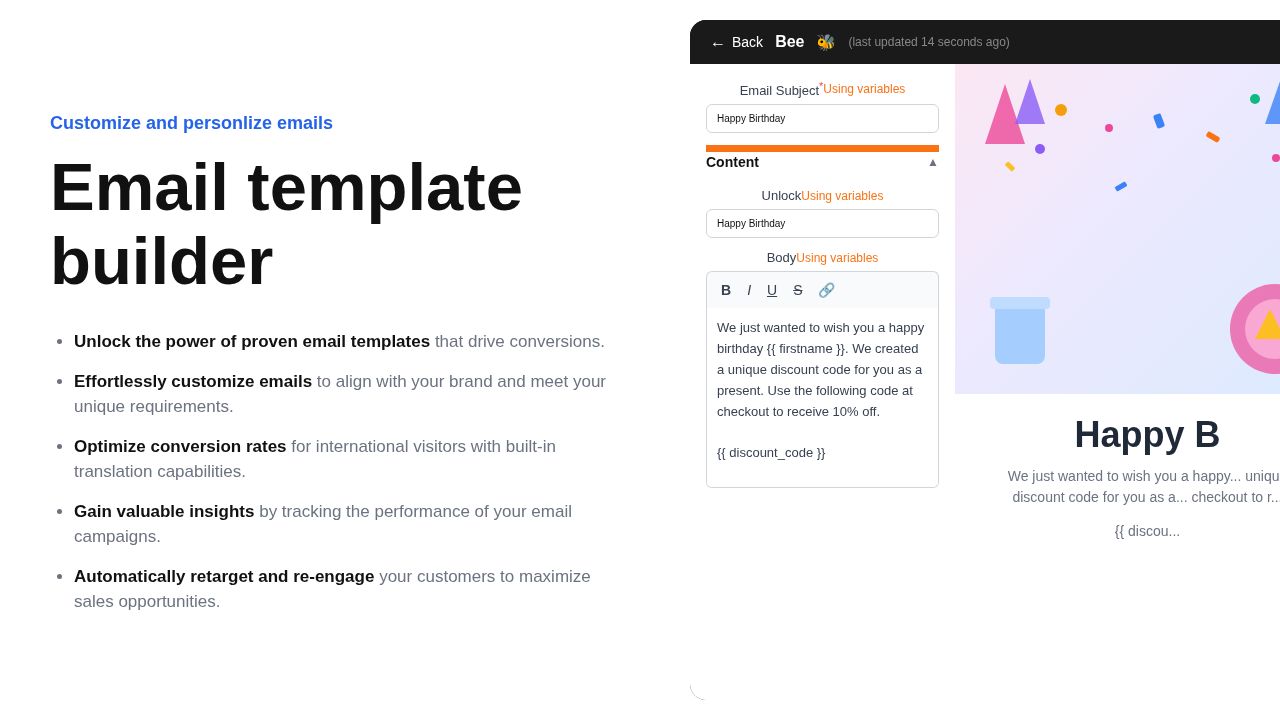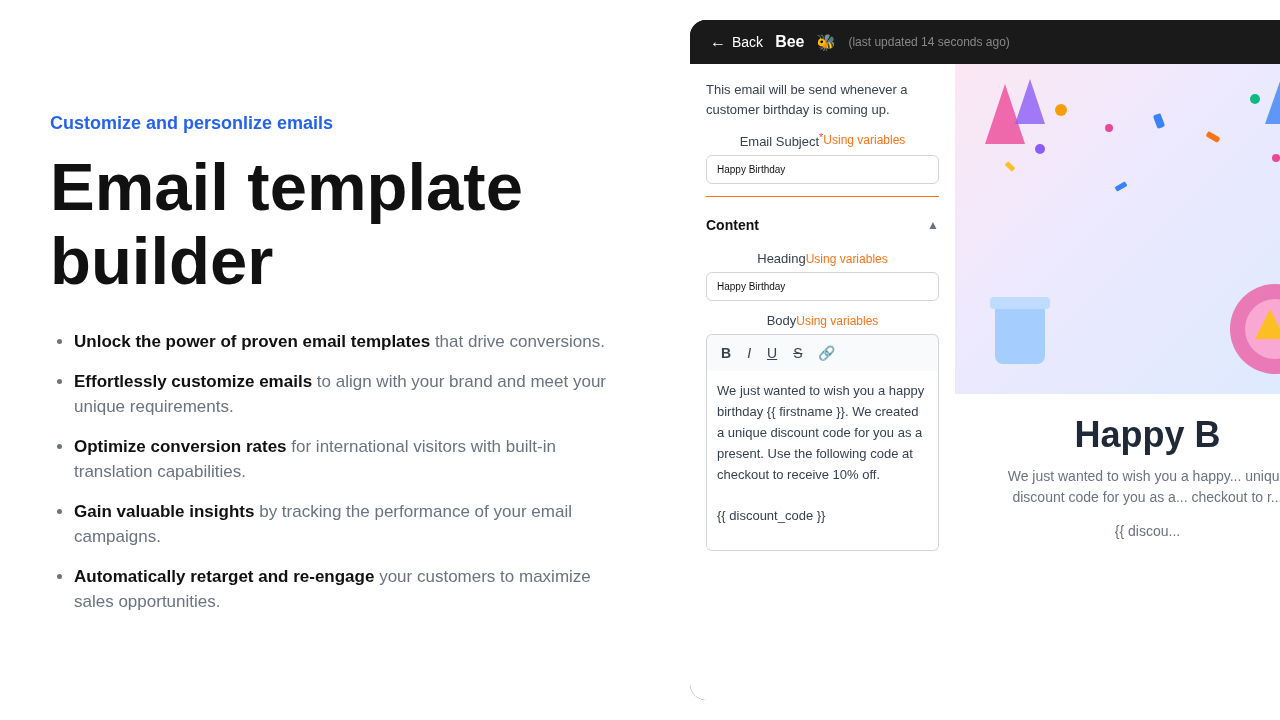--- a/index.html
+++ b/index.html
@@ -345,7 +345,6 @@
     <div class="window-body">
 
       <div class="form-panel">
-        <p class="email-description">This email will be send whenever a customer birthday is coming up.</p>
 
         <div class="field-group">
           <div class="field-header">

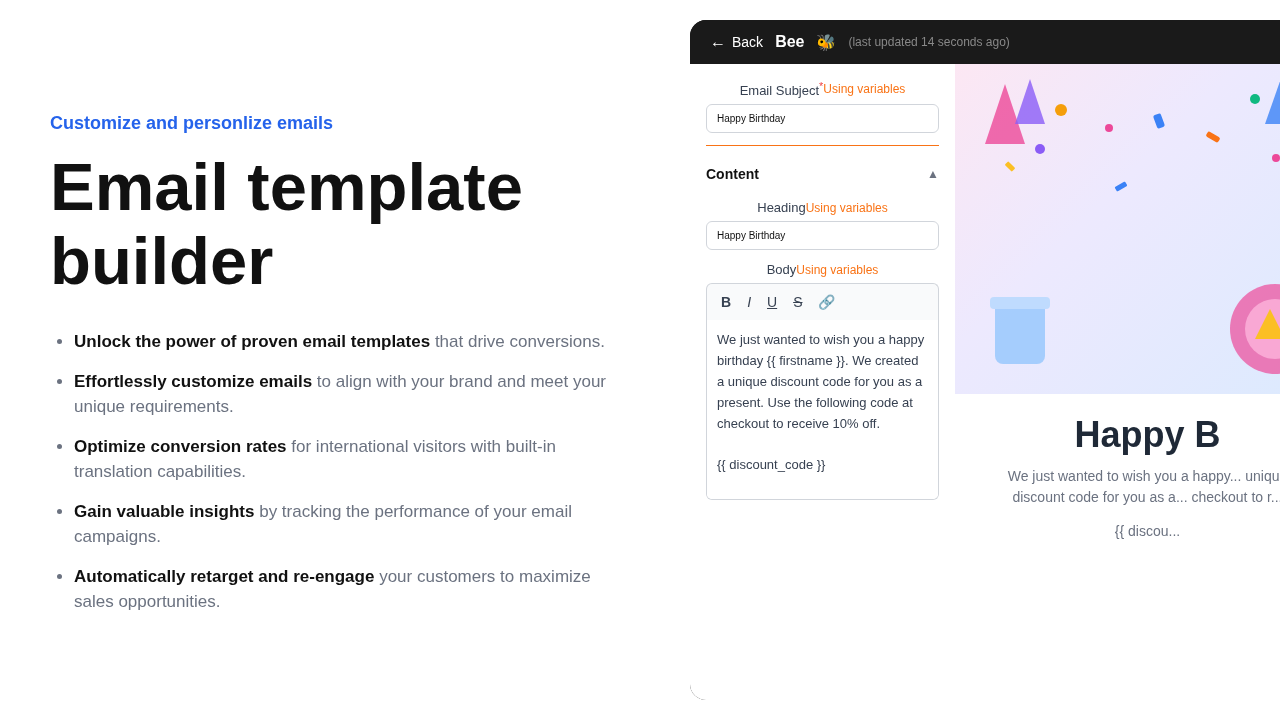--- a/index.html
+++ b/index.html
@@ -187,8 +187,8 @@
       display: flex;
       justify-content: space-between;
       align-items: center;
-      padding: 20px 0 6px;
-      border-top: 1px solid #f97316;
+      padding: 2px 0 6px;
+      border-top: 7px solid #f97316;
     }
 
     .section-title {

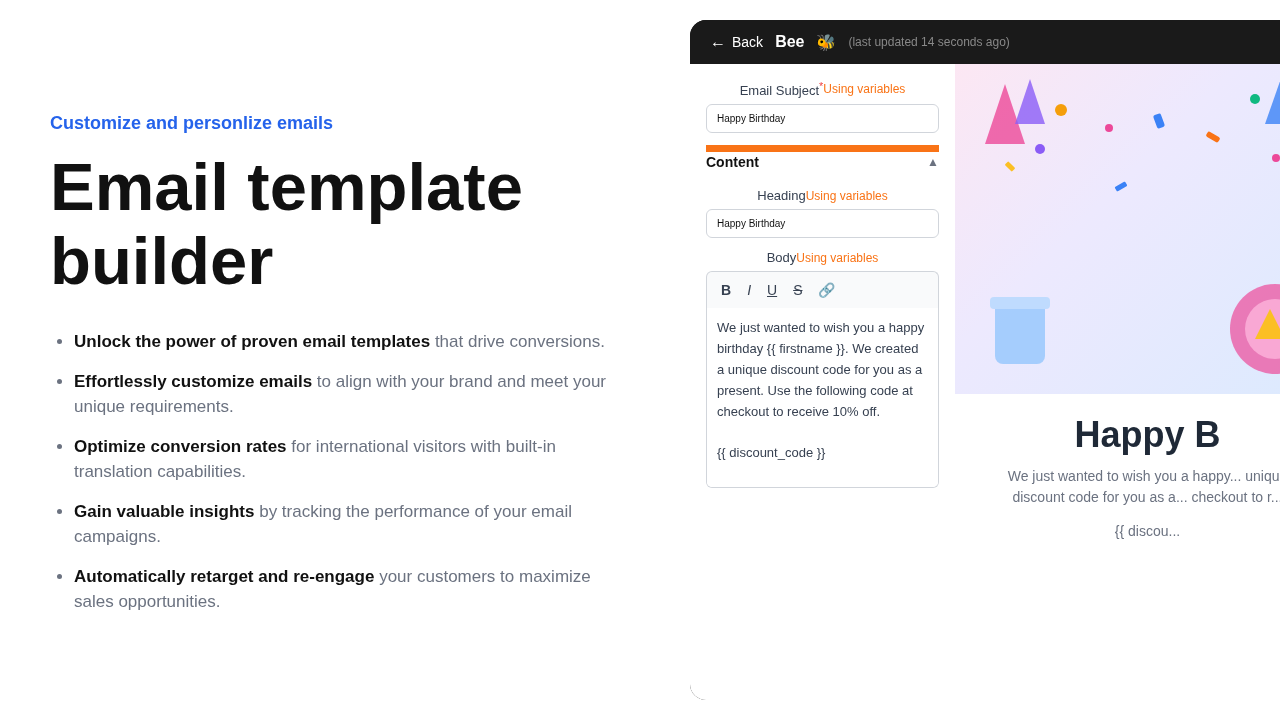--- a/index.html
+++ b/index.html
@@ -364,7 +364,7 @@
 
         <div class="field-group">
           <div class="field-header">
-            <span class="field-label">Heading</span>
+            <span class="field-label">Unlock</span>
             <span class="using-variables">Using variables</span>
           </div>
           <input class="text-input" type="text" value="Happy Birthday" style="">

